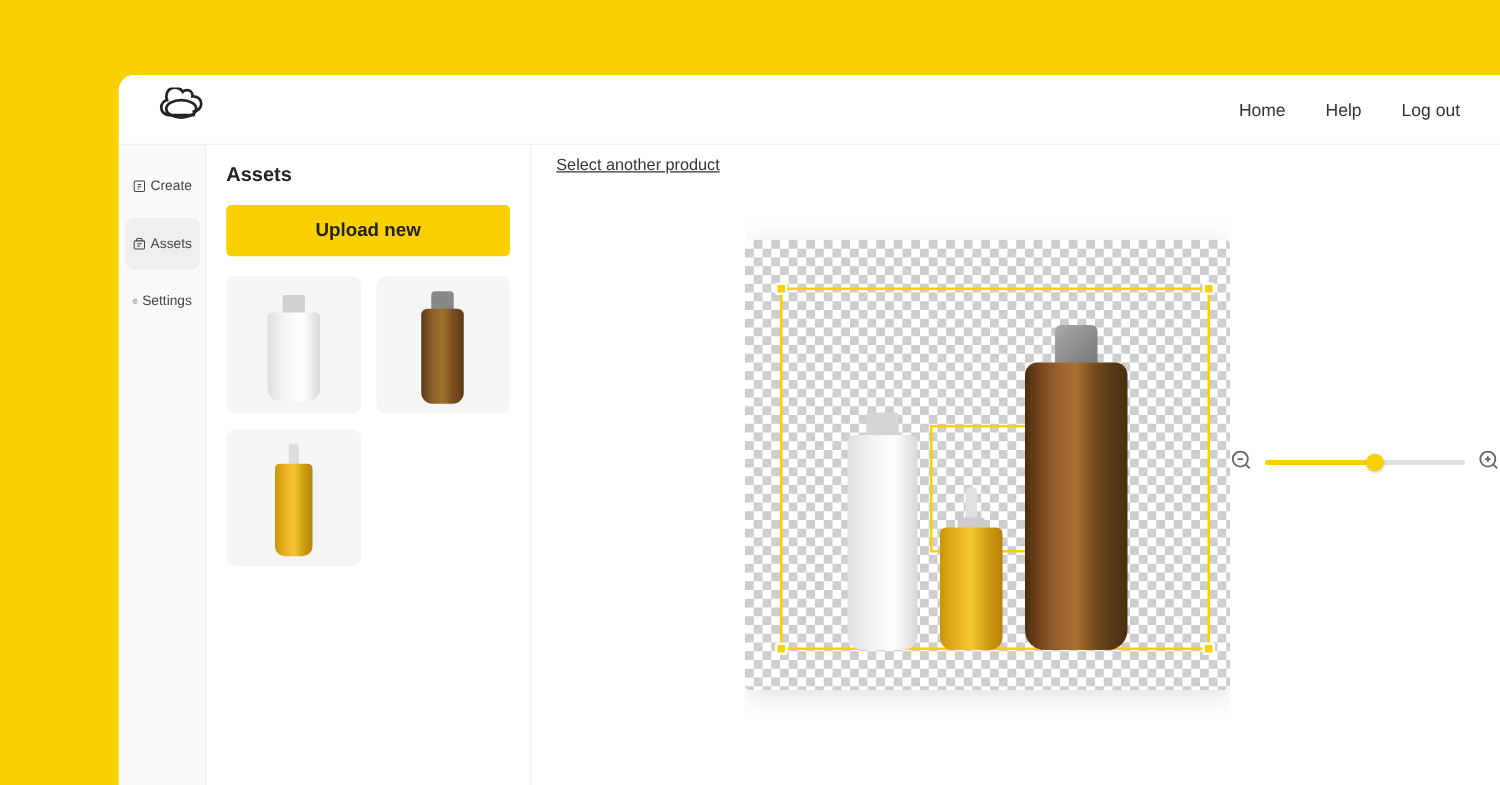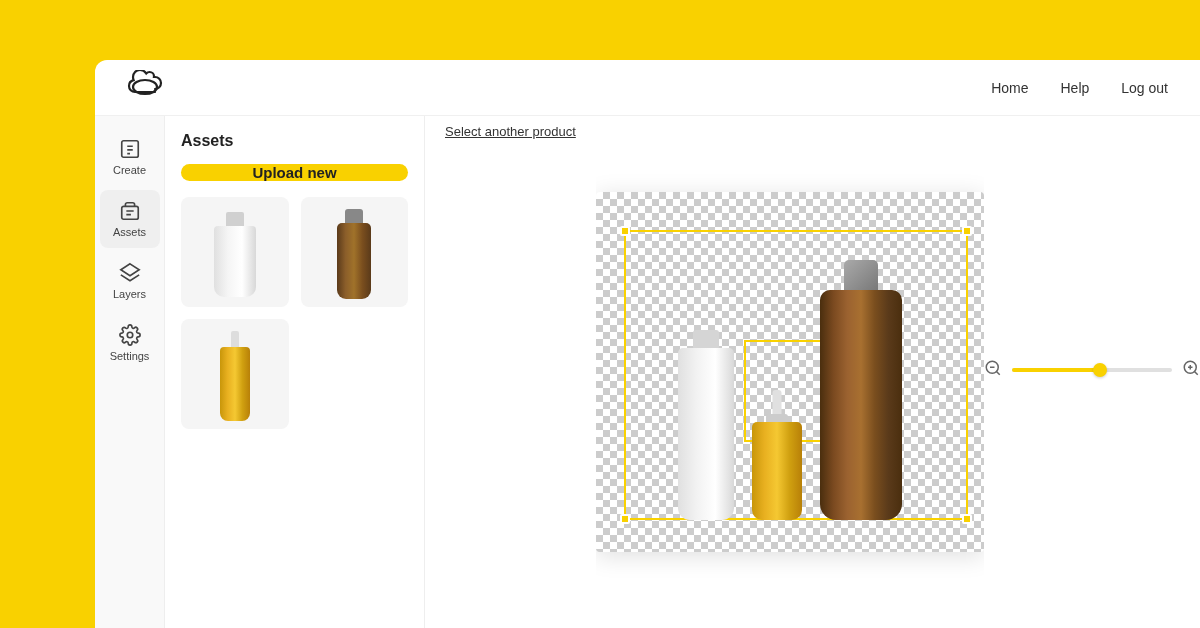--- a/index.html
+++ b/index.html
@@ -72,7 +72,7 @@
 
     .sidebar-item {
       display: flex;
-      flex-direction: column;
+      flex-direction: row;
       align-items: center;
       justify-content: flex-end;
       width: 60px;

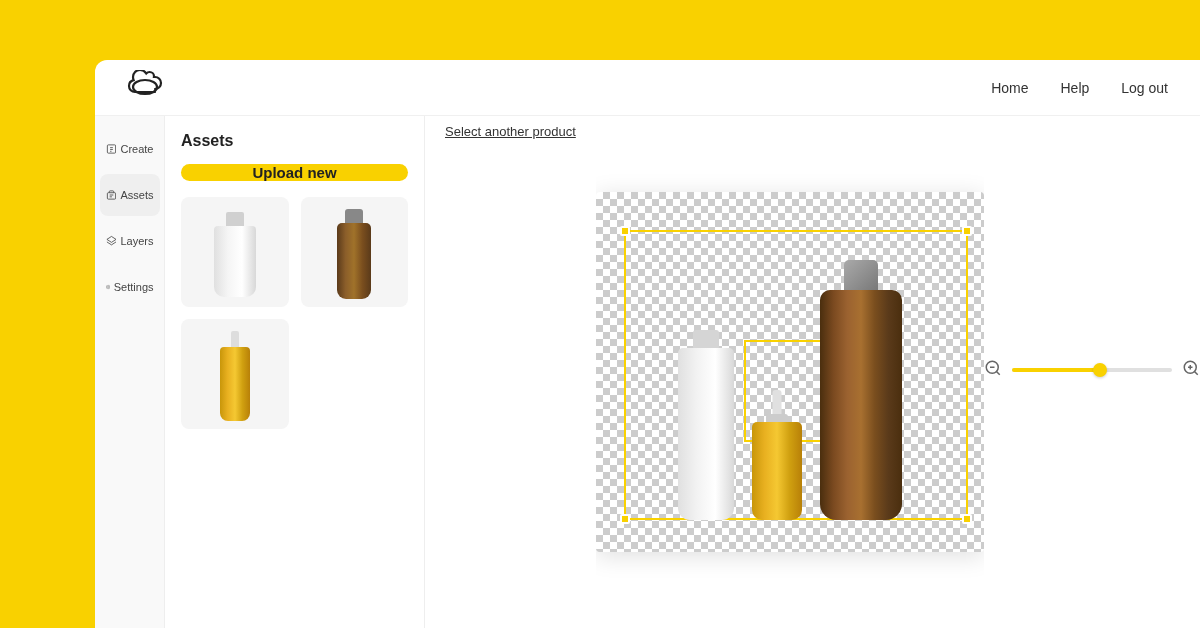--- a/index.html
+++ b/index.html
@@ -113,7 +113,8 @@
       width: 100%;
       background: #F9D100;
       border: none;
-      border-radius: 19px;
+      border-radius: 4px;
+      padding: 12px;
       font-size: 15px;
       font-weight: 600;
       color: #222;

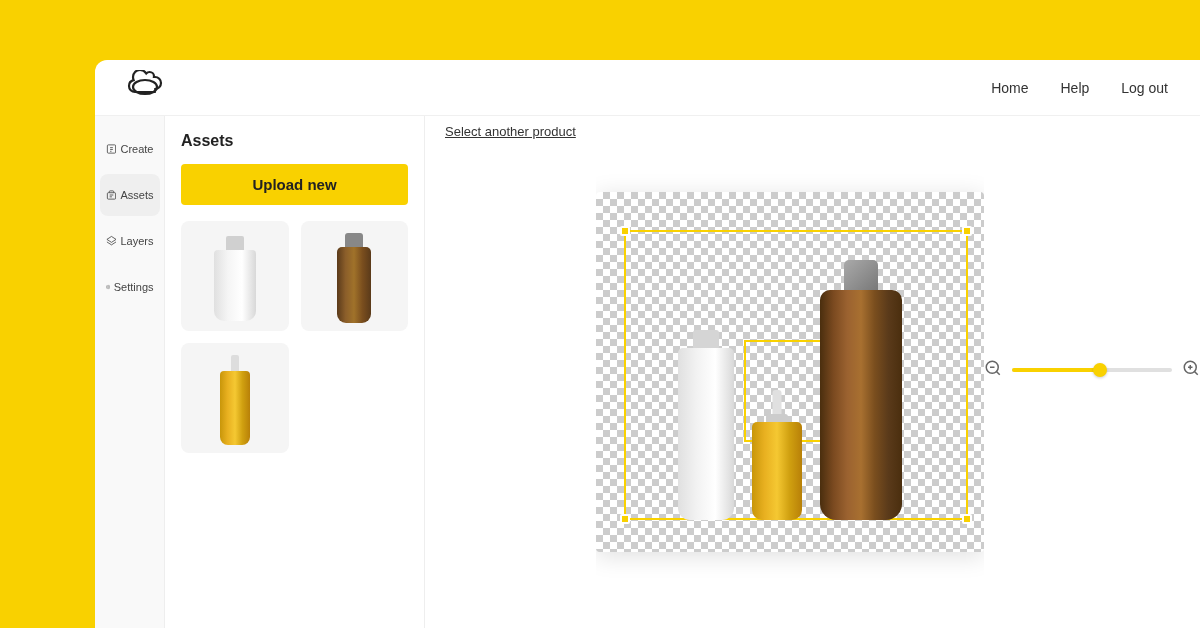--- a/index.html
+++ b/index.html
@@ -327,13 +327,6 @@
         <span class="sidebar-item-label">Assets</span>
       </div>
 
-      <div class="sidebar-item">
-        <svg class="icon-svg" viewBox="0 0 24 24" fill="none" stroke="#444" stroke-width="1.8">
-          <polygon points="12 2 22 8.5 12 15 2 8.5"></polygon>
-          <polyline points="2 14 12 20.5 22 14"></polyline>
-        </svg>
-        <span class="sidebar-item-label">Layers</span>
-      </div>
 
       <div class="sidebar-item">
         <svg class="icon-svg" viewBox="0 0 24 24" fill="none" stroke="#444" stroke-width="1.8">

